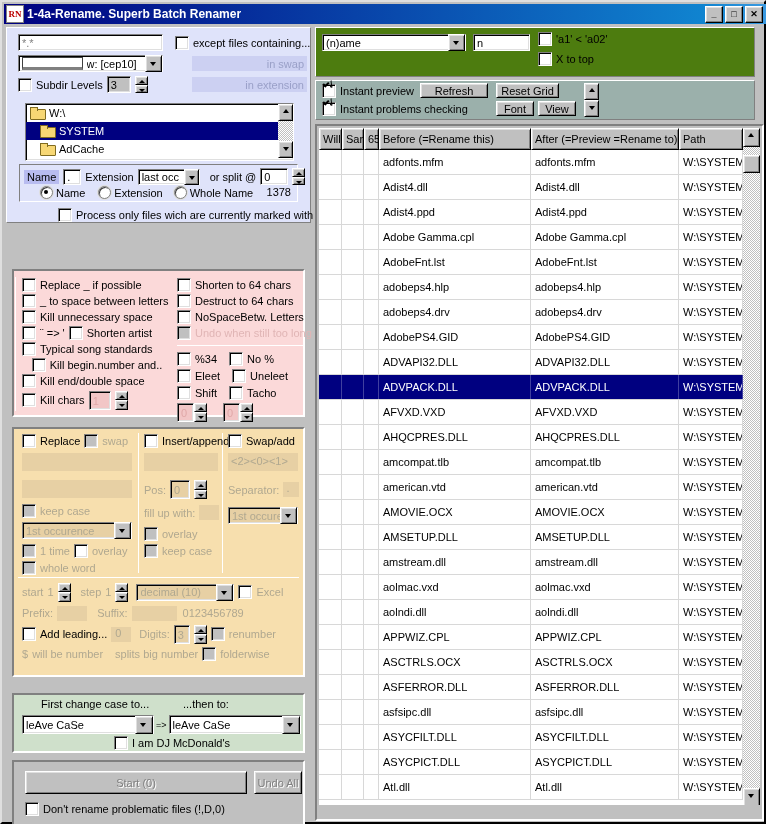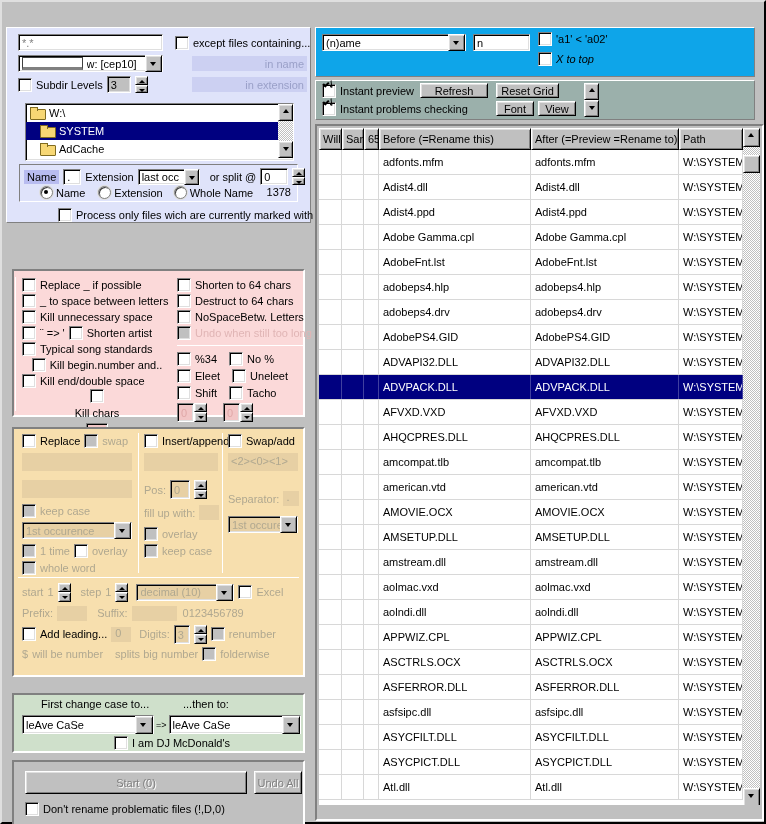--- a/index.html
+++ b/index.html
@@ -142,6 +142,15 @@
 
 <div class="win">
 
+  <div class="titlebar">
+    <div class="tb-icon">RN</div>
+    <div class="tb-title">1-4a-Rename. Superb Batch Renamer</div>
+    <div class="tb-btns">
+      <div class="tb-btn">_</div>
+      <div class="tb-btn">□</div>
+      <div class="tb-btn">✕</div>
+    </div>
+  </div>
 
   <div id="left">
 

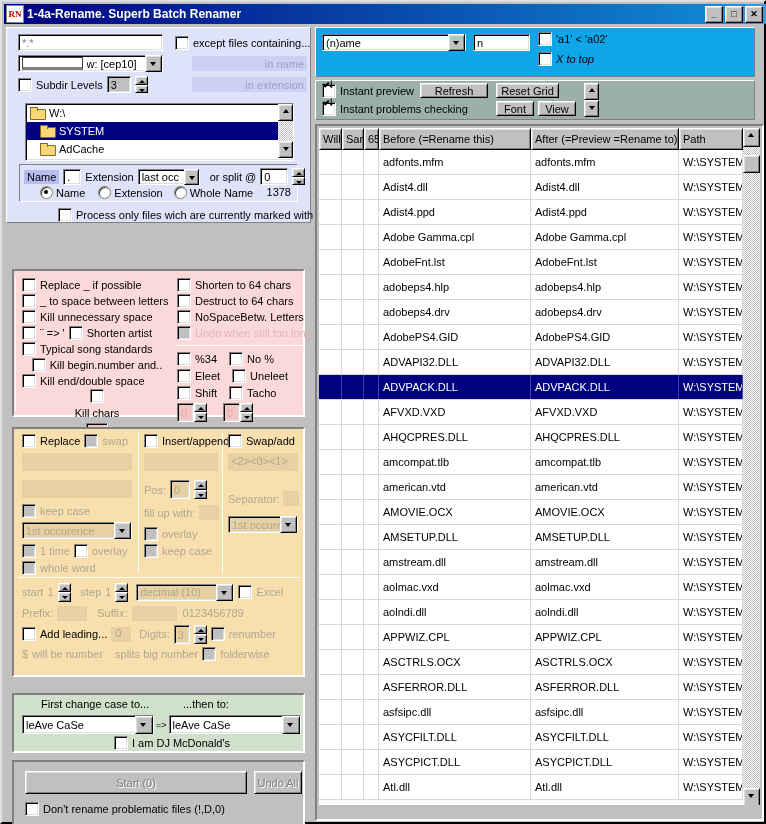--- a/index.html
+++ b/index.html
@@ -113,7 +113,7 @@
 
   
   #right{position:absolute;left:313px;top:25px;width:449px;height:794px;}
-  #topBlue{position:absolute;left:0;top:0;width:440px;height:50px;background:#0ea5e9;
+  #topBlue{position:absolute;left:0;top:0;width:440px;height:50px;background:#4d7c0f;
     border:1px solid;border-color:#fff #808080 #808080 #fff;box-sizing:border-box;}
   #ctrlBar{position:absolute;left:0;top:53px;width:440px;height:40px;background:#9bb0ab;
     border:1px solid;border-color:#fff #808080 #808080 #fff;box-sizing:border-box;}

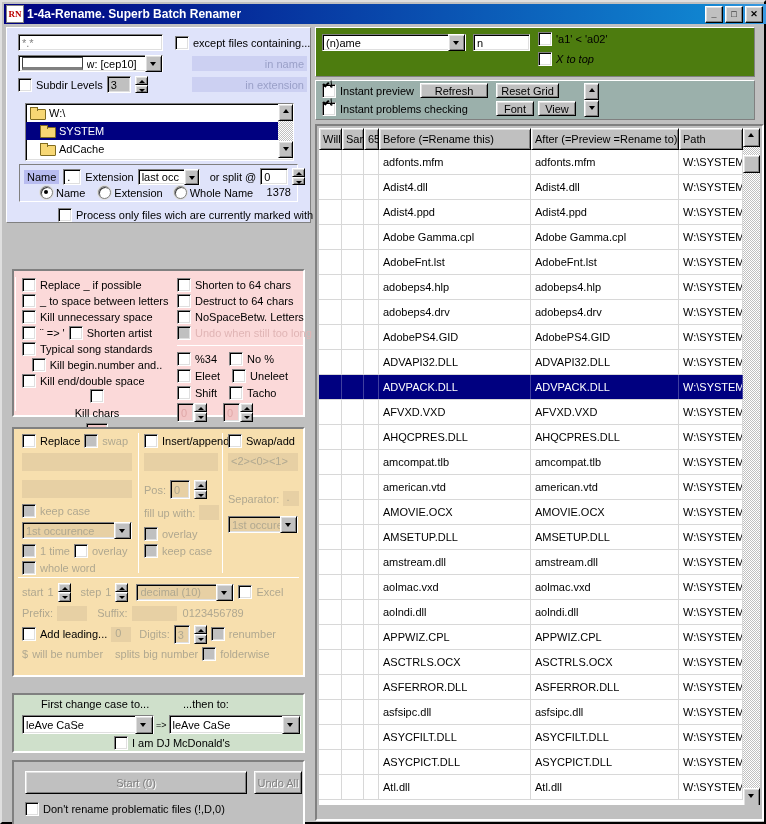--- a/index.html
+++ b/index.html
@@ -181,7 +181,7 @@
         <span class="lbl">except files containing...</span>
       </div>
       <div class="row lightbox" style="position:absolute;left:185px;top:28px;width:115px;height:15px;justify-content:flex-end;padding-right:3px;box-sizing:border-box;">
-        <span class="dimb">in name</span>
+        <span class="dimb">in swap</span>
       </div>
       <div class="row lightbox" style="position:absolute;left:185px;top:49px;width:115px;height:15px;justify-content:flex-end;padding-right:3px;box-sizing:border-box;">
         <span class="dimb">in extension</span>

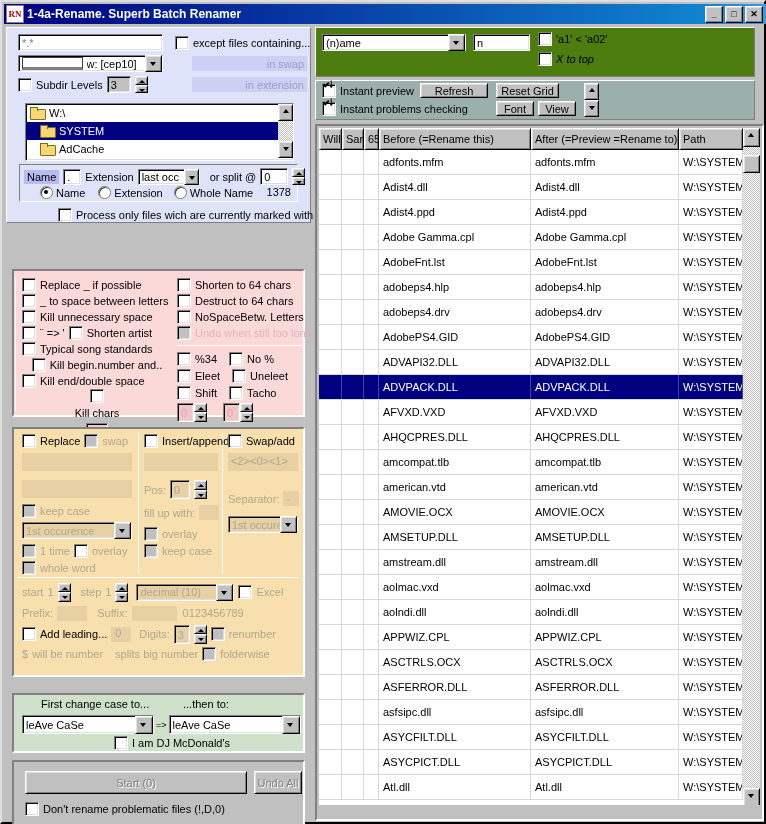--- a/index.html
+++ b/index.html
@@ -514,7 +514,7 @@
         <span class="cb"></span>
         <span class="lbl">'a1' &lt; 'a02'</span>
       </div>
-      <div class="row" style="position:absolute;left:222px;top:24px;font-style:italic;">
+      <div class="row" style="position:absolute;left:222px;top:24px;">
         <span class="cb"></span>
         <span class="lbl">X to top</span>
       </div>

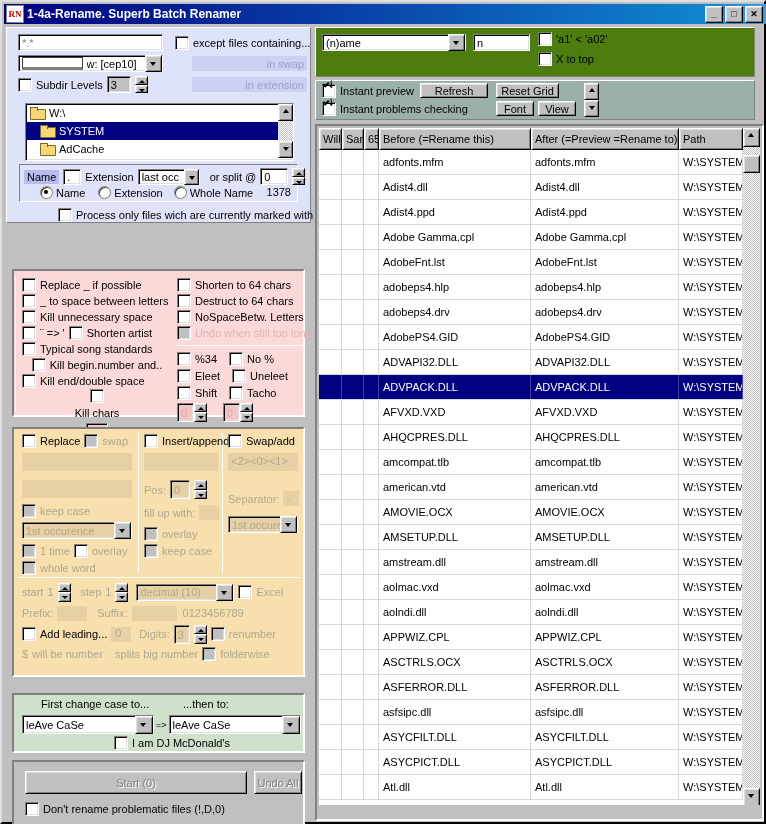--- a/index.html
+++ b/index.html
@@ -276,7 +276,7 @@
           <span class="cb"></span>
           <span class="lbl">Kill end/double space</span>
         </div>
-        <div class="row" style="height:22px;flex-direction:column;">
+        <div class="row" style="height:22px;">
           <span class="cb"></span>
           <span class="lbl">Kill chars</span>
           <span class="in" style="background:#f2c6c6;width:22px;height:19px;box-sizing:border-box;padding:3px;color:#e0a8a8;">1</span>

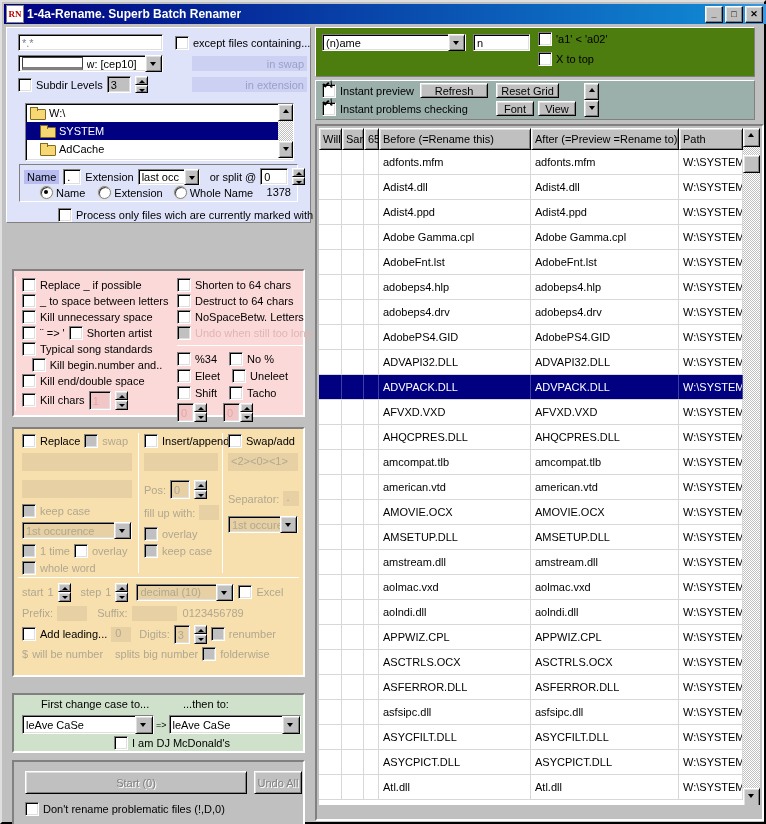--- a/index.html
+++ b/index.html
@@ -409,7 +409,7 @@
           <span class="lbl">Swap/add</span>
         </div>
         <div style="background:#e7d0a4;height:18px;margin-top:5px;width:70px;color:#b0a890;padding:2px 3px;box-sizing:border-box;">&lt;2&gt;&lt;0&gt;&lt;1&gt;</div>
-        <div class="row" style="margin-top:20px;">
+        <div class="row" style="margin-top:11px;">
           <span class="lbl dim">Separator:</span>
           <span style="background:#e7d0a4;width:16px;height:15px;display:inline-block;color:#b0a890;padding-left:3px;box-sizing:border-box;">.</span>
         </div>

